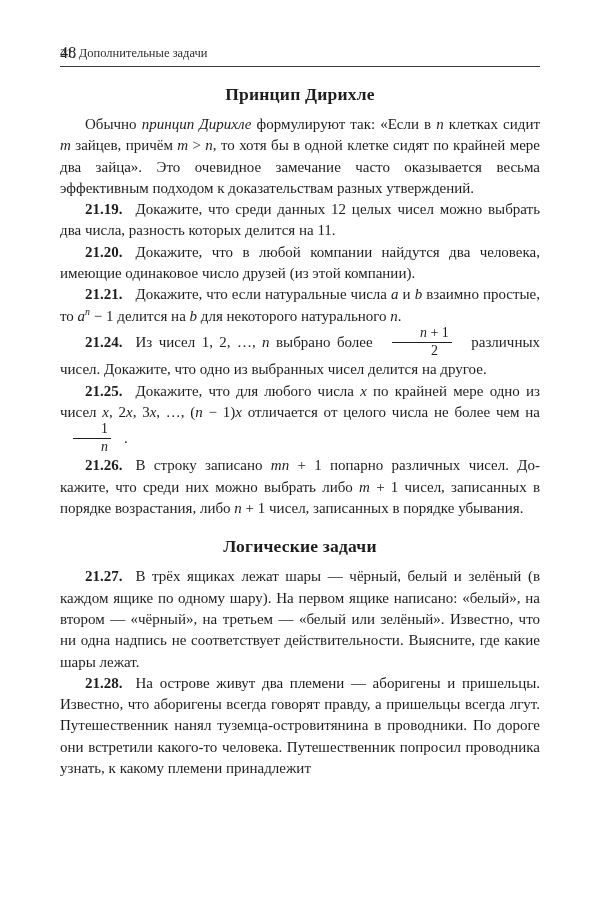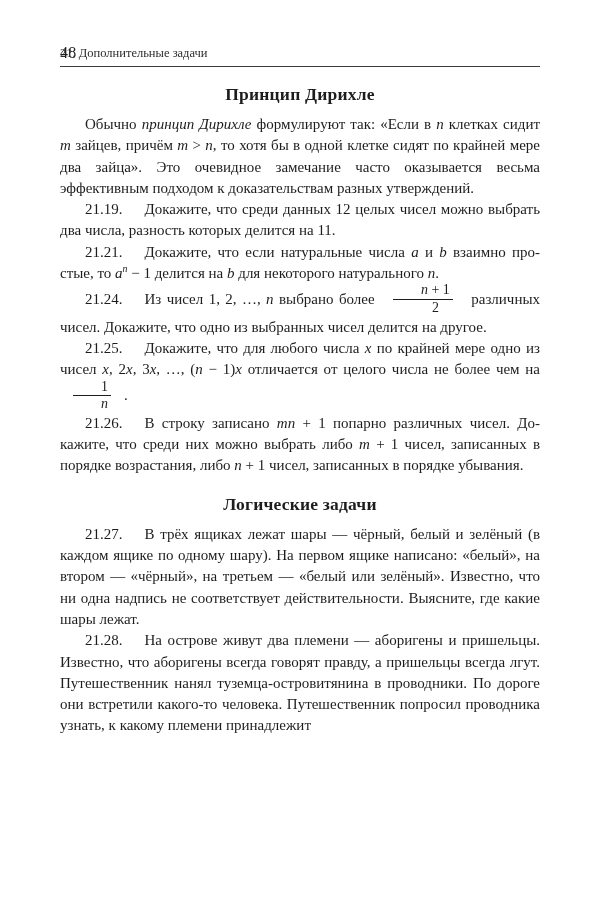--- a/index.html
+++ b/index.html
@@ -33,7 +33,7 @@
     text-align:justify; text-indent:25px;
     hyphens:manual;
   }
-  .pnum { font-weight:normal; margin-right:22px; white-space:nowrap; }
+  .pnum { font-weight:bold; margin-right:13px; white-space:nowrap; }
   i { font-style:italic; }
   sup { font-size:66%; vertical-align:super; line-height:0; }
   sub { font-size:66%; vertical-align:sub; line-height:0; }

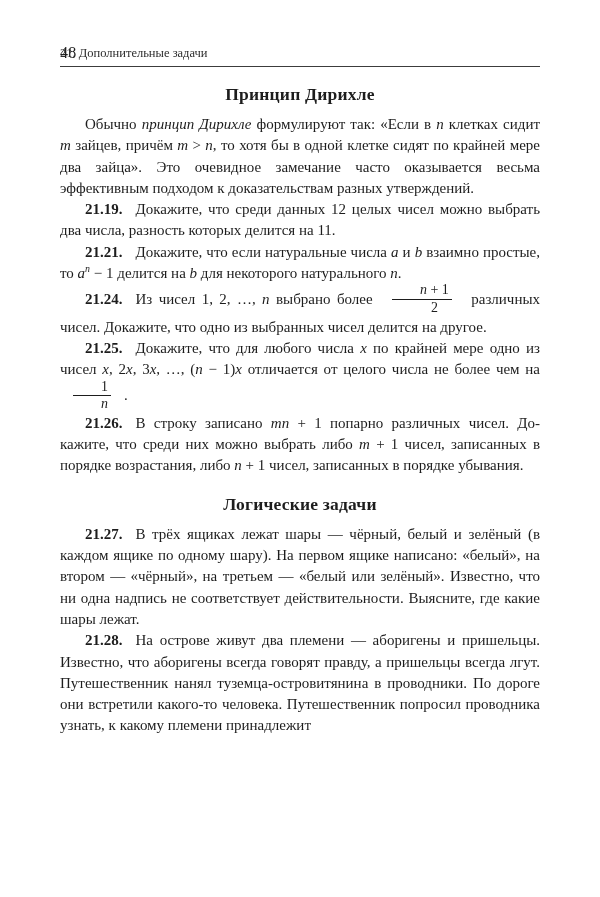--- a/index.html
+++ b/index.html
@@ -64,6 +64,7 @@
 
   <p class="par"><span class="pnum">21.19.</span><span class="ptext">Докажите, что среди данных 12 целых чисел можно вы­брать два числа, разность которых делится на 11.</span></p>
 
+  <p class="par"><span class="pnum">21.20.</span><span class="ptext">Докажите, что в любой компании найдутся два человека, имеющие одинаковое число друзей (из этой компании).</span></p>
 
   <p class="par"><span class="pnum">21.21.</span><span class="ptext">Докажите, что если натуральные числа <i>a</i> и <i>b</i> взаимно про­стые, то <i>a</i><sup><i>n</i></sup> − 1 делится на <i>b</i> для некоторого натурального <i>n</i>.</span></p>
 

